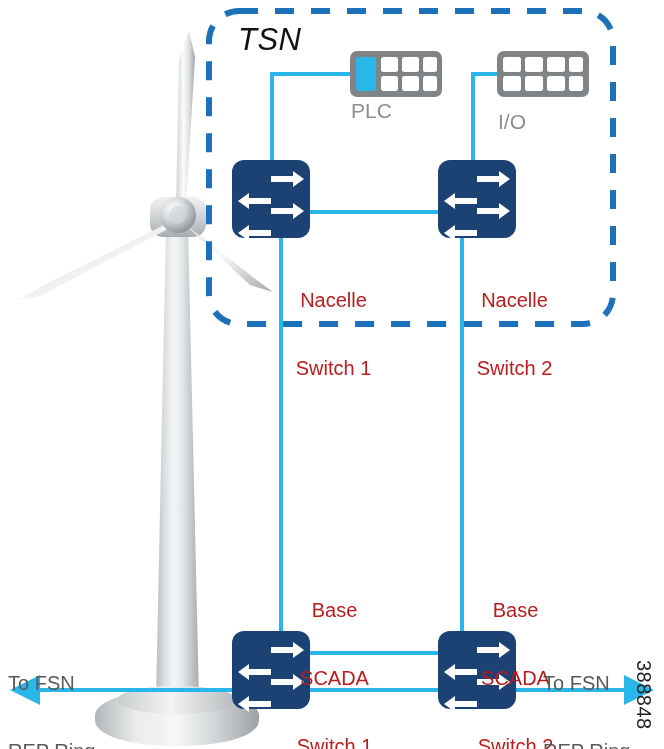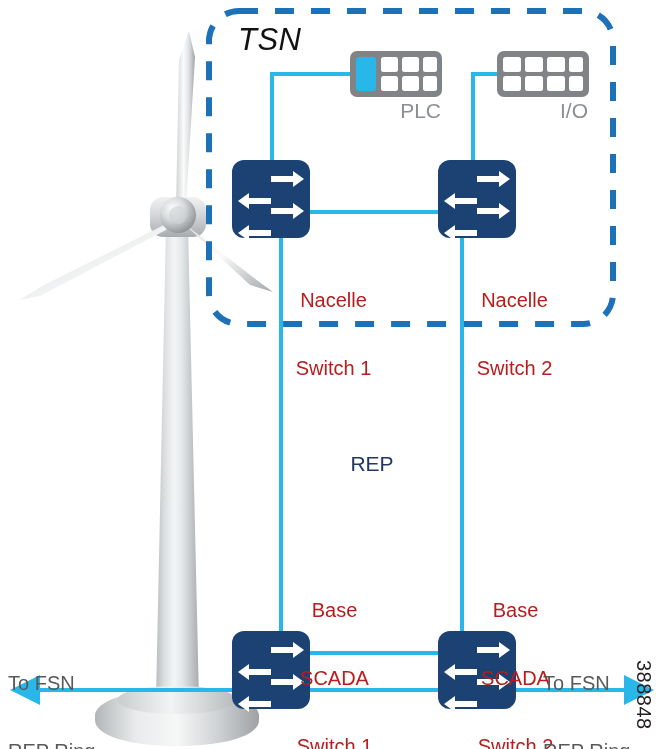--- a/index.html
+++ b/index.html
@@ -40,7 +40,7 @@
   .dev-label {
     font-size: 21px;
     color: #8b8f93;
-    text-align: right;
+    text-align: left;
   }
   .sw-label {
     font-size: 20px;

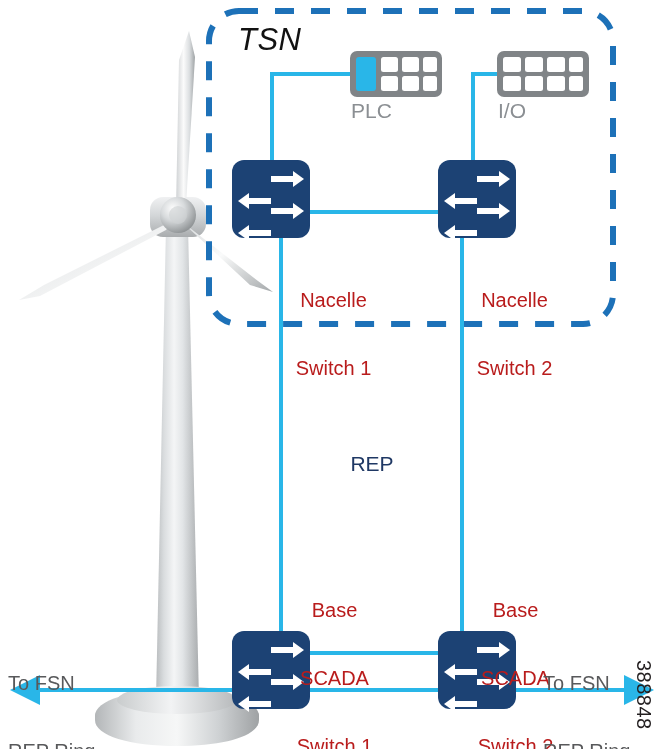--- a/index.html
+++ b/index.html
@@ -229,7 +229,7 @@
 
   <div class="txt dev-label" style="left:351px; top:99px; width:90px;">PLC</div>
 
-  <div class="txt dev-label" style="left:498px; top:99px; width:90px;">I/O</div>
+  <div class="txt dev-label" style="left:498px; top:110px; width:90px;">I/O</div>
 
   <div class="txt sw-label" style="left:271px; top:243px; width:125px;">
     <div>Nacelle</div>

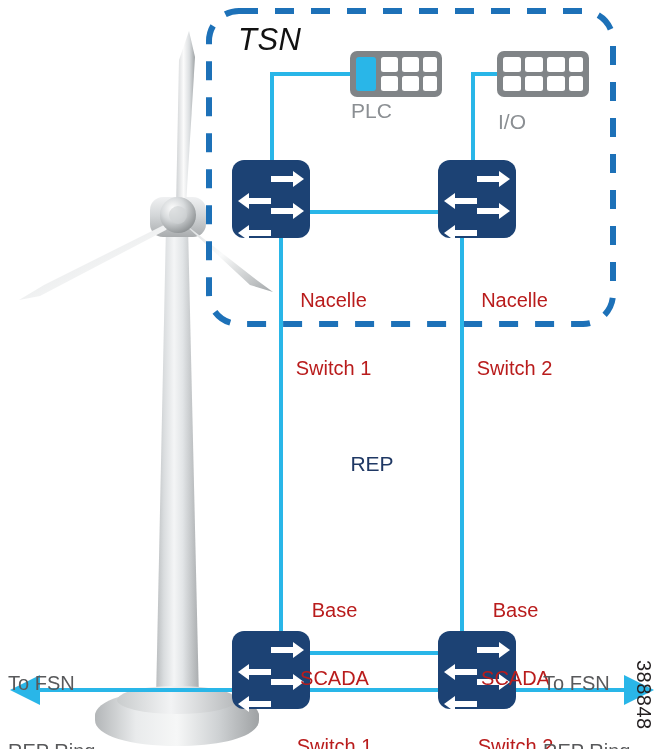--- a/index.html
+++ b/index.html
@@ -242,7 +242,6 @@
   </div>
 
   <div class="txt rep-label" style="left:310px; top:404px; width:124px;">
-    <div>REP</div>
   </div>
 
   <div class="txt sw-label" style="left:272px; top:553px; width:125px;">

